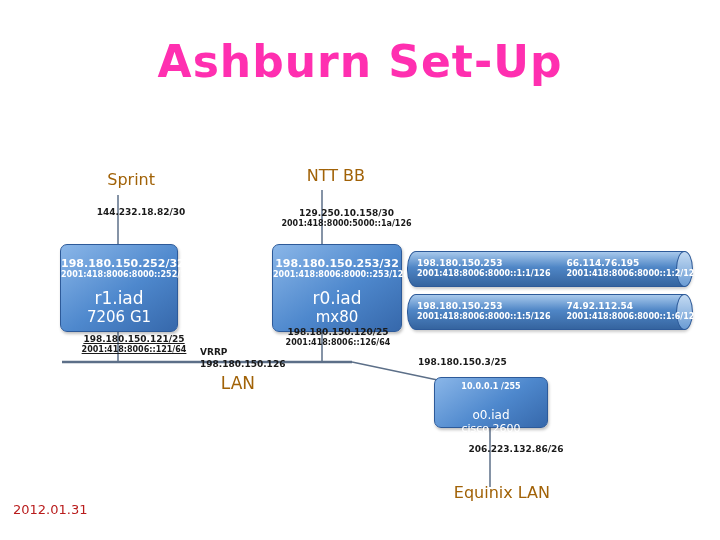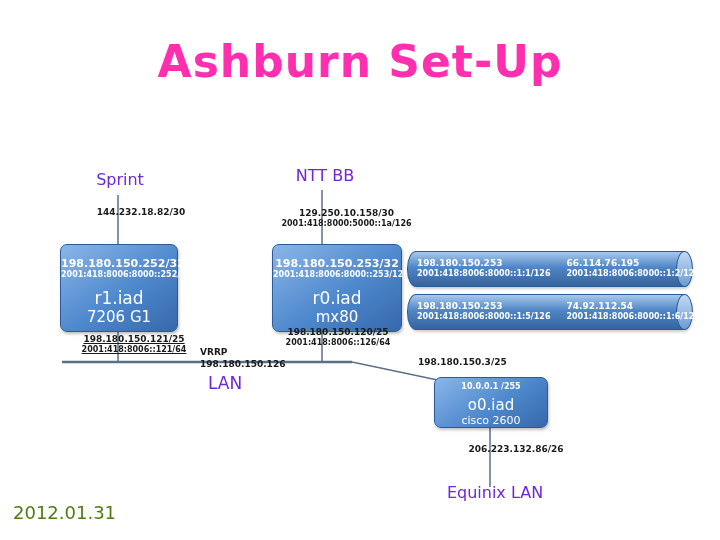--- a/index.html
+++ b/index.html
@@ -8,7 +8,7 @@
   .title{position:absolute;top:36px;left:0;width:100%;margin:0;text-align:center;
          font-size:44px;font-weight:bold;color:#ff2fb0;letter-spacing:1px;}
   .wires{position:absolute;left:0;top:0;width:720px;height:540px;pointer-events:none;}
-  .biglabel{position:absolute;font-size:16px;color:#6d28d9;text-align:center;}
+  .biglabel{position:absolute;font-size:16px;color:#a16207;text-align:right;}
   .iptext{position:absolute;font-size:9px;font-weight:bold;color:#1a1a1a;
           text-align:center;line-height:1.35;margin-left:16px;}
   .iptext .small6{font-size:8px;}

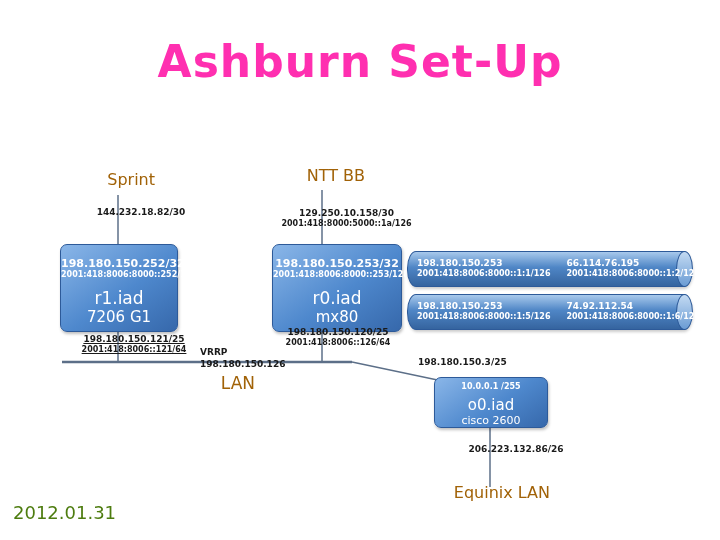--- a/index.html
+++ b/index.html
@@ -20,7 +20,7 @@
   .node .host{font-size:17px;margin-top:8px;line-height:1.2;}
   .node .model{font-size:15px;line-height:1.3;}
   .node.small .ip{font-size:8px;margin-top:4px;}
-  .node.small .host{font-size:15px;margin-top:4px;text-align:center;}
+  .node.small .host{font-size:12px;margin-top:16px;text-align:center;}
   .node.small .model{font-size:11px;}
   .cyl{position:absolute;height:34px;border-radius:9px/17px;color:#fff;
        background:linear-gradient(to bottom,#a8c9ec 0%,#4f86c6 45%,#35649f 100%);

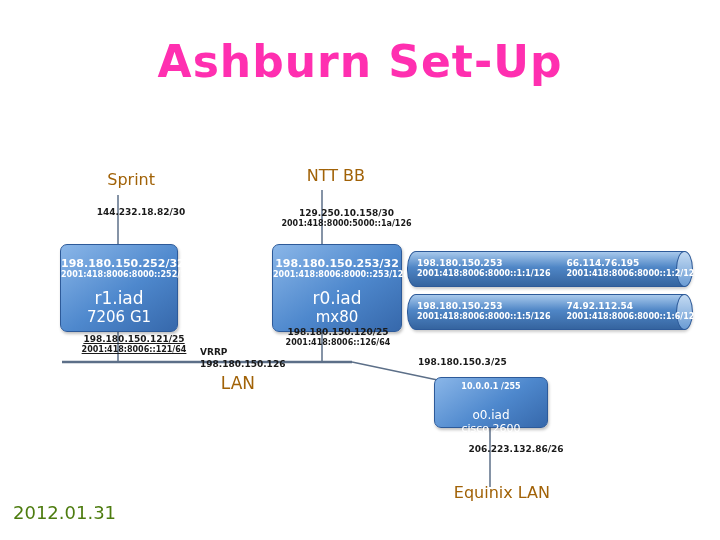--- a/index.html
+++ b/index.html
@@ -32,7 +32,7 @@
   .cyl .colR{left:56%;}
   .cyl .ip{font-size:9px;}
   .cyl .ip6{font-size:8px;}
-  .date{position:absolute;left:13px;top:502px;font-size:18px;color:#4d7c0f;}
+  .date{position:absolute;left:13px;top:502px;font-size:13px;color:#b91c1c;}
 </style>
 </head>
 <body>

